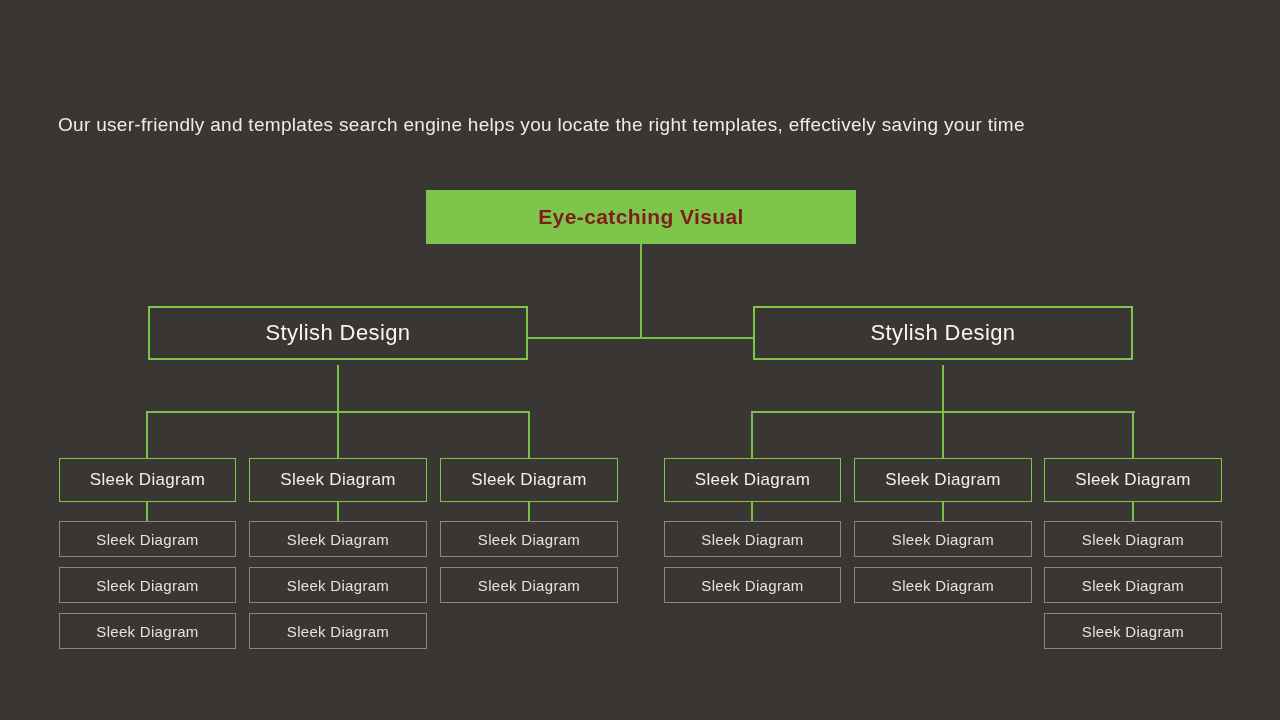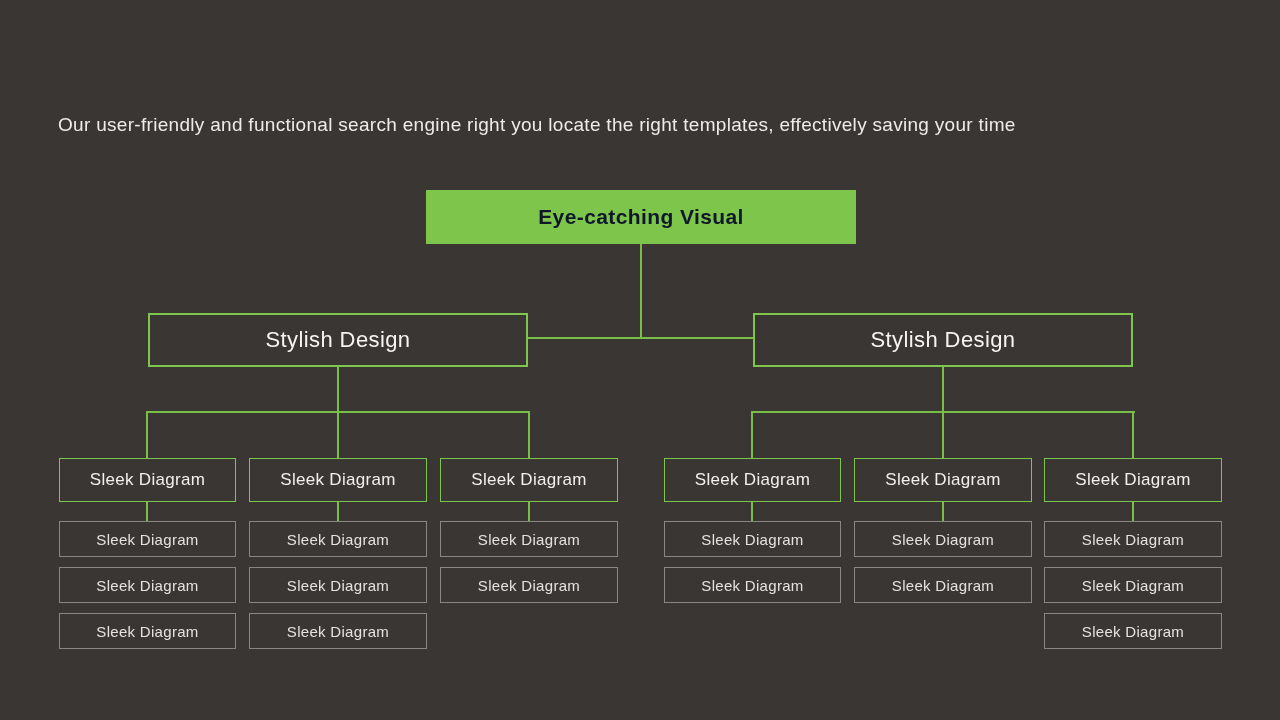--- a/index.html
+++ b/index.html
@@ -75,7 +75,7 @@
 
 <div class="slide">
 
-  <p class="subtitle">Our user-friendly and functional search engine right you locate the right templates, effectively saving your time</p>
+  <p class="subtitle">Our user-friendly and templates search engine helps you locate the right templates, effectively saving your time</p>
 
   <div class="chart">
 

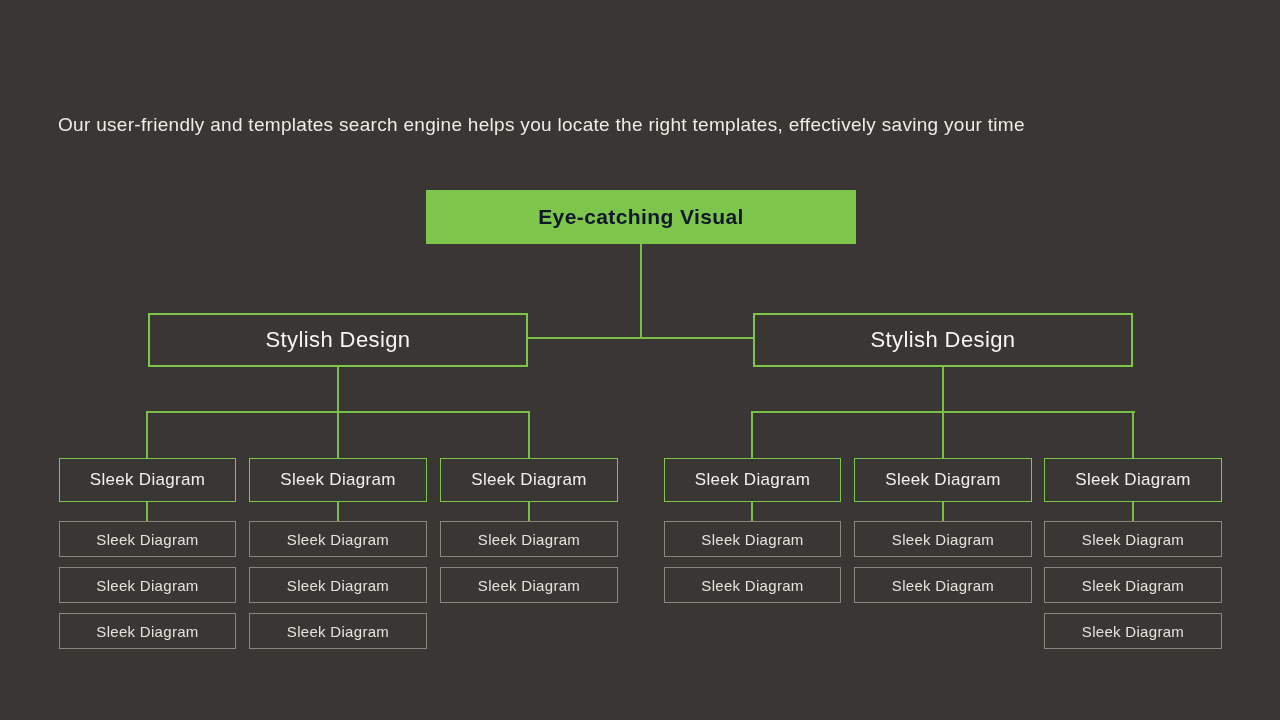--- a/index.html
+++ b/index.html
@@ -40,7 +40,7 @@
   .root-box {
     left: 426px; top: 190px; width: 430px; height: 54px;
     background: #7DC64B;
-    color: #0f172a;
+    color: #7f1d1d;
     font-size: 21px;
     font-weight: 600;
     letter-spacing: 0.4px;

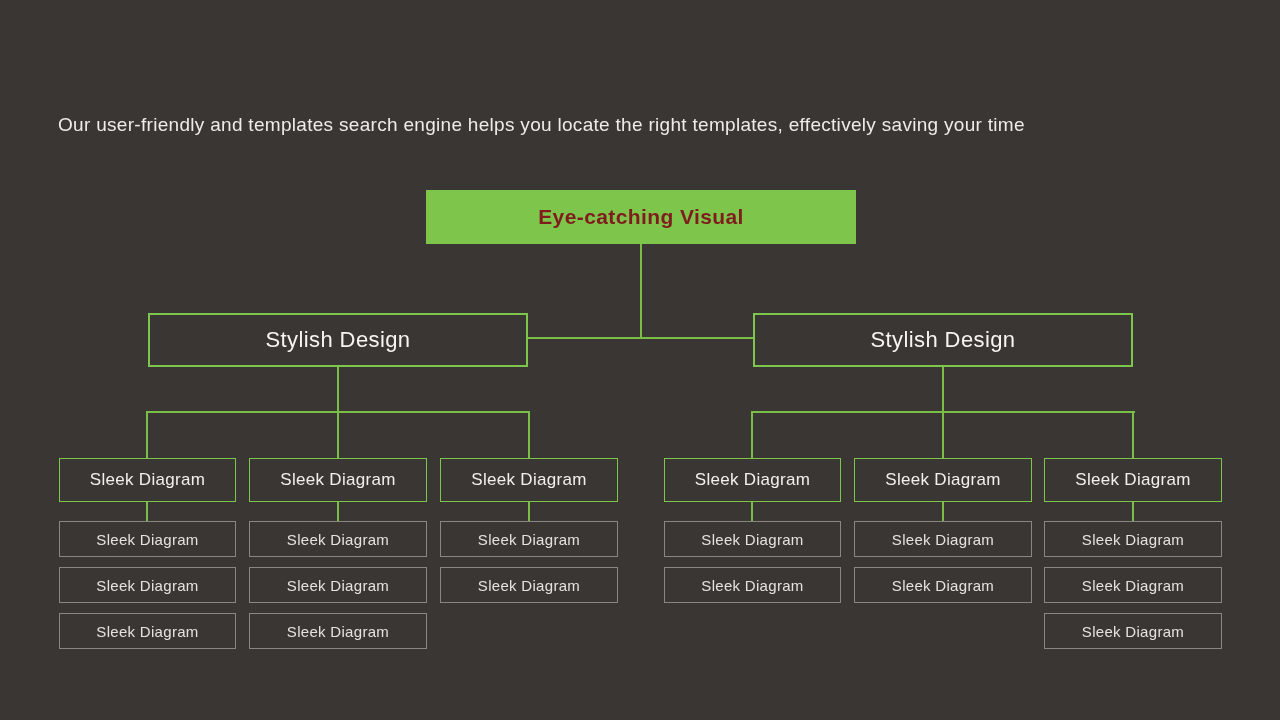--- a/index.html
+++ b/index.html
@@ -46,7 +46,7 @@
     letter-spacing: 0.4px;
   }
   .branch-box {
-    top: 313px; width: 380px; height: 54px;
+    top: 306px; width: 380px; height: 54px;
     border: 2px solid #7DC64B;
     color: #F7F5F2;
     font-size: 22px;

